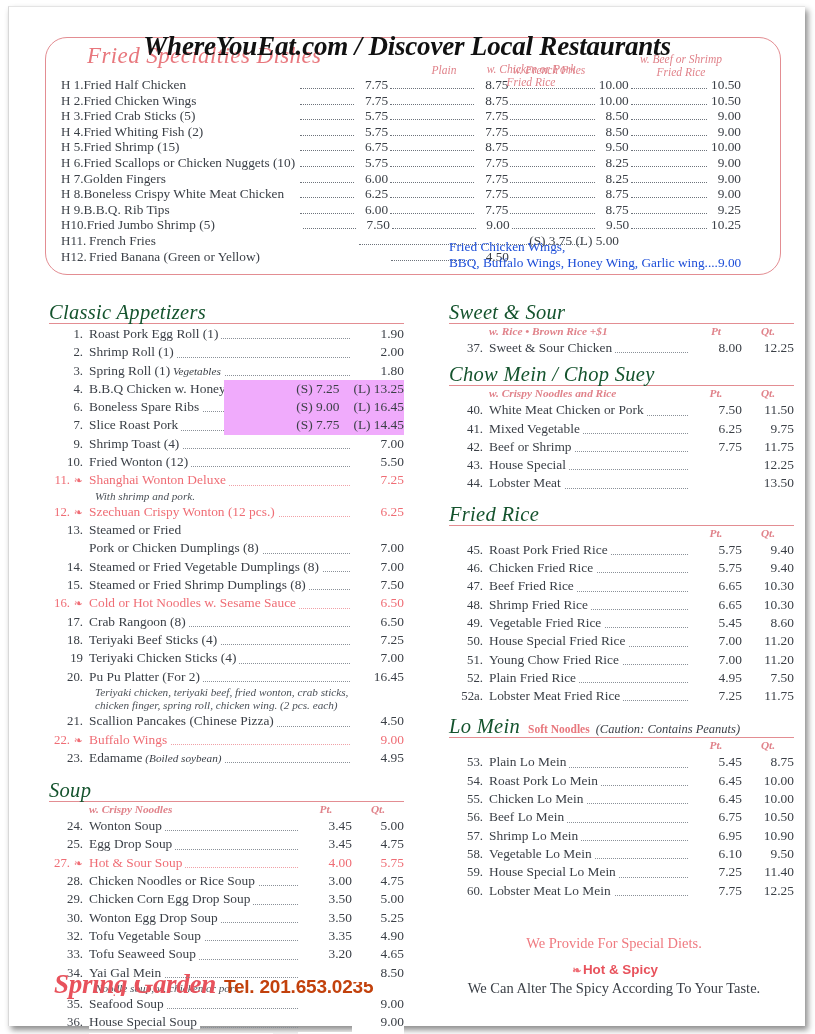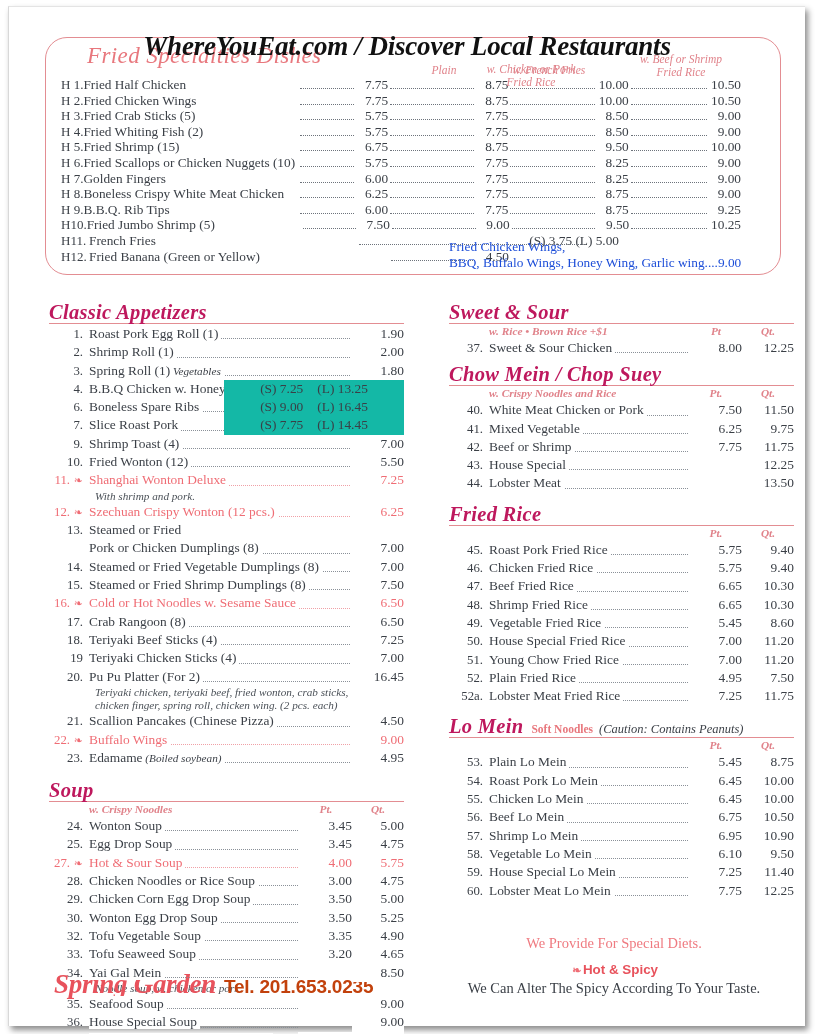--- a/index.html
+++ b/index.html
@@ -162,10 +162,9 @@
     font-family: "Liberation Serif", serif;
     font-style: italic;
     font-size: 20.5px;
-    color: #be185d;
+    color: #14532d;
     letter-spacing: 0.3px;
     display: inline-block;
-    font-weight: bold;
   }
   .sec-head .sub {
     font-family: "Liberation Serif", serif;

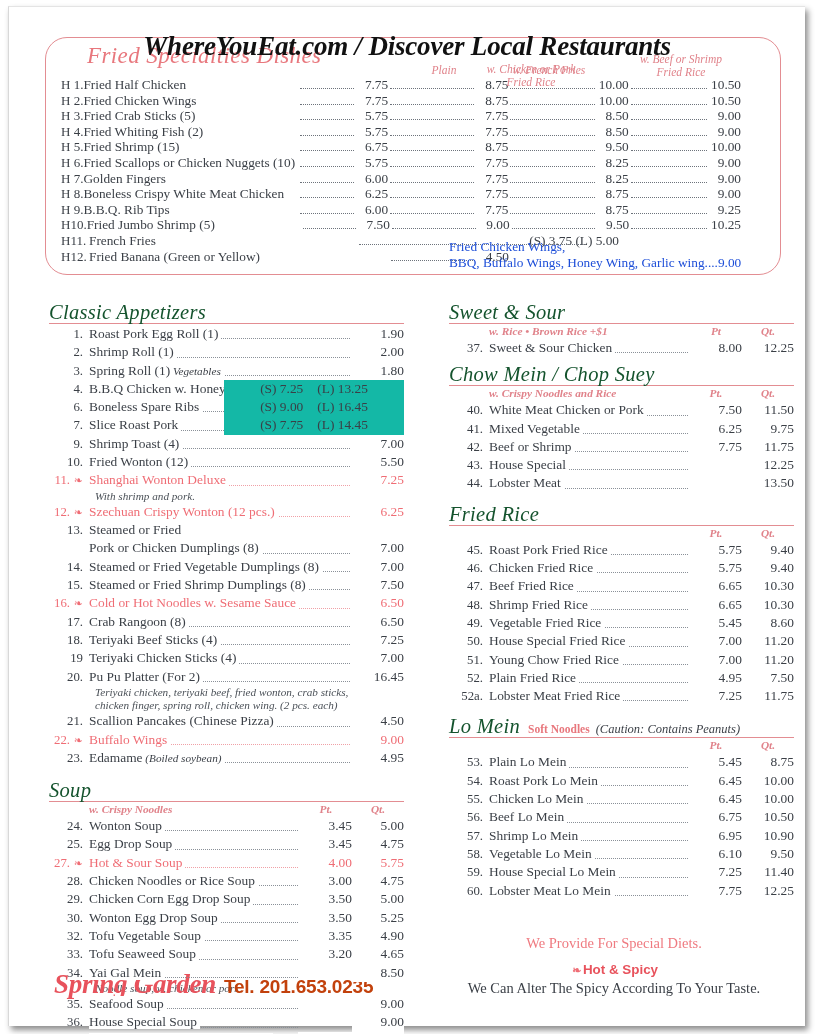--- a/index.html
+++ b/index.html
@@ -251,10 +251,10 @@
   .item .sl {
     width: 180px;
     flex: 0 0 180px;
-    text-align: center;
+    text-align: right;
     position: relative;
     z-index: 2;
-    background: #14b8a6;
+    background: #f0abfc;
     white-space: nowrap;
   }
   .item .sl .sgap { display:inline-block; width: 14px; }

